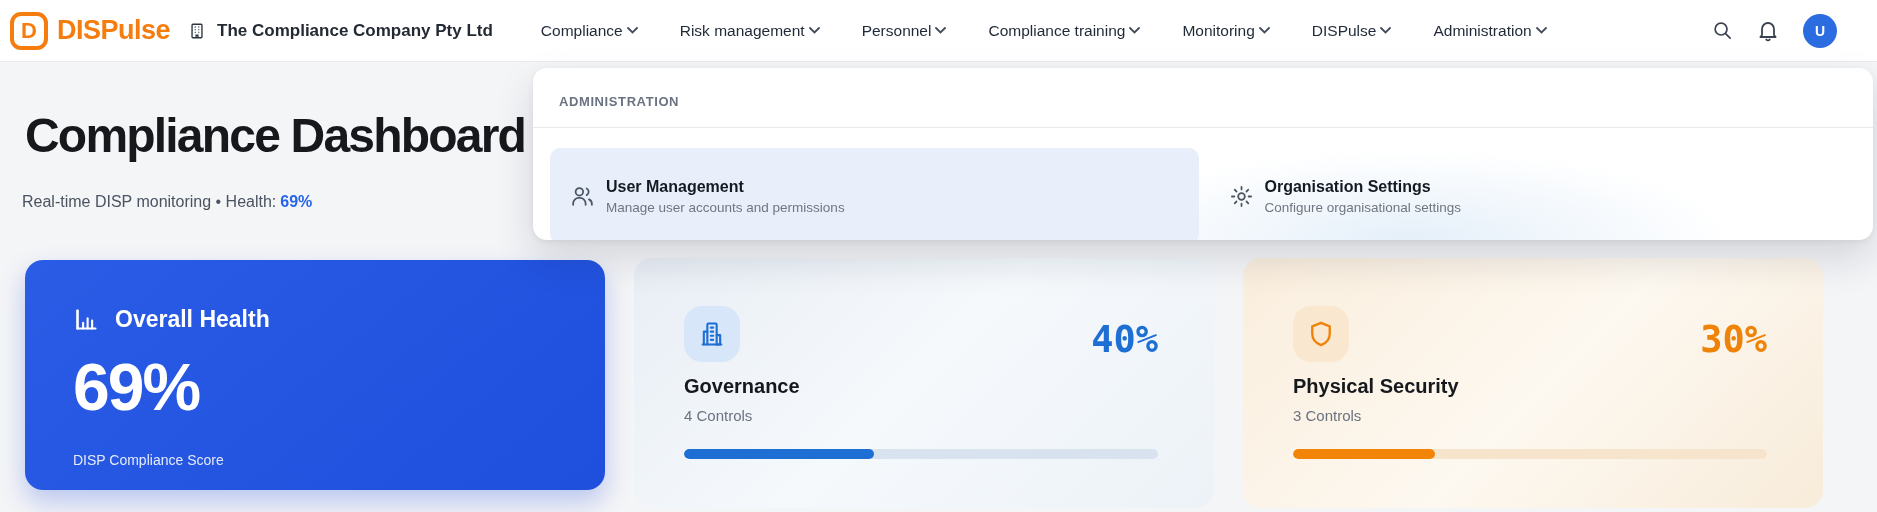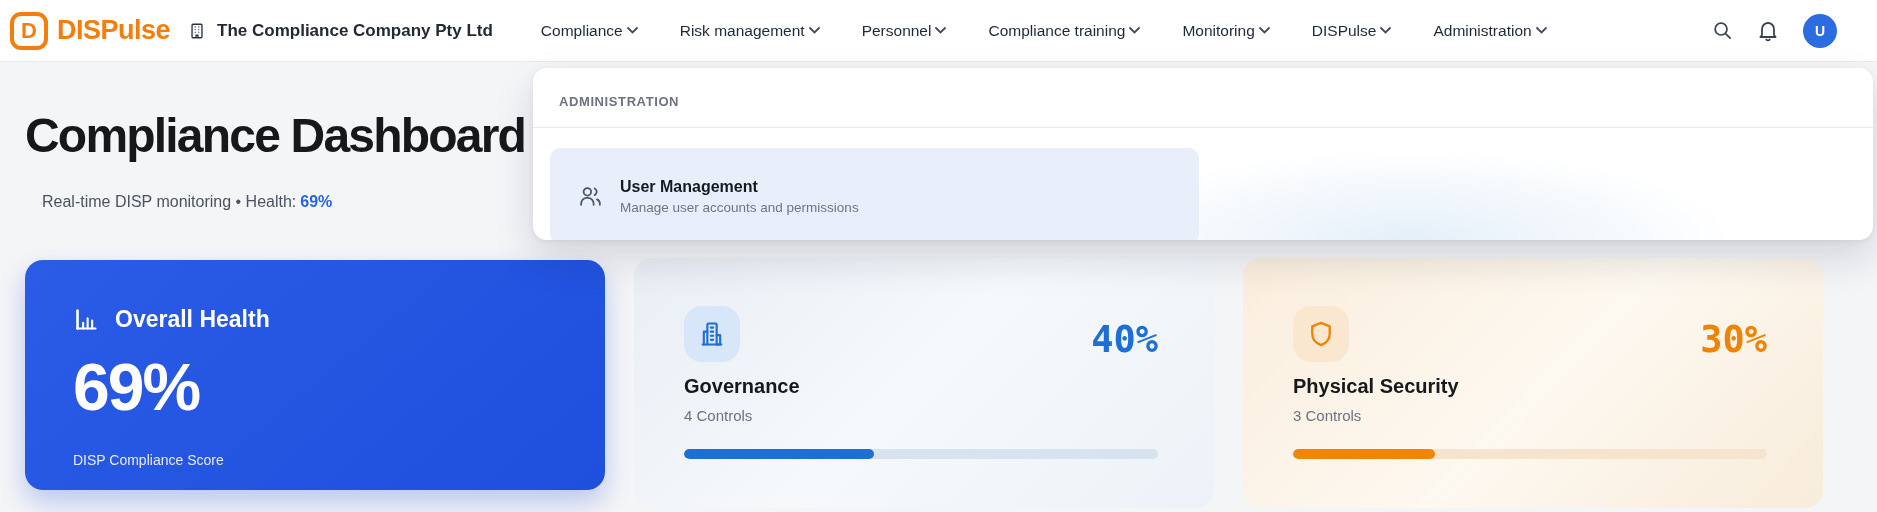--- a/index.html
+++ b/index.html
@@ -71,7 +71,7 @@
   }
   .dd-item {
     height:96px; border-radius:10px; display:flex; align-items:center;
-    gap:17px; padding:0 28px; cursor:pointer; position:relative; z-index:2;
+    gap:11px; padding:0 20px; cursor:pointer; position:relative; z-index:2;
   }
   .dd-item.highlight { background:#e8effa; }
   .dd-item-title { font-size:16px; font-weight:700; color:#141a22; }

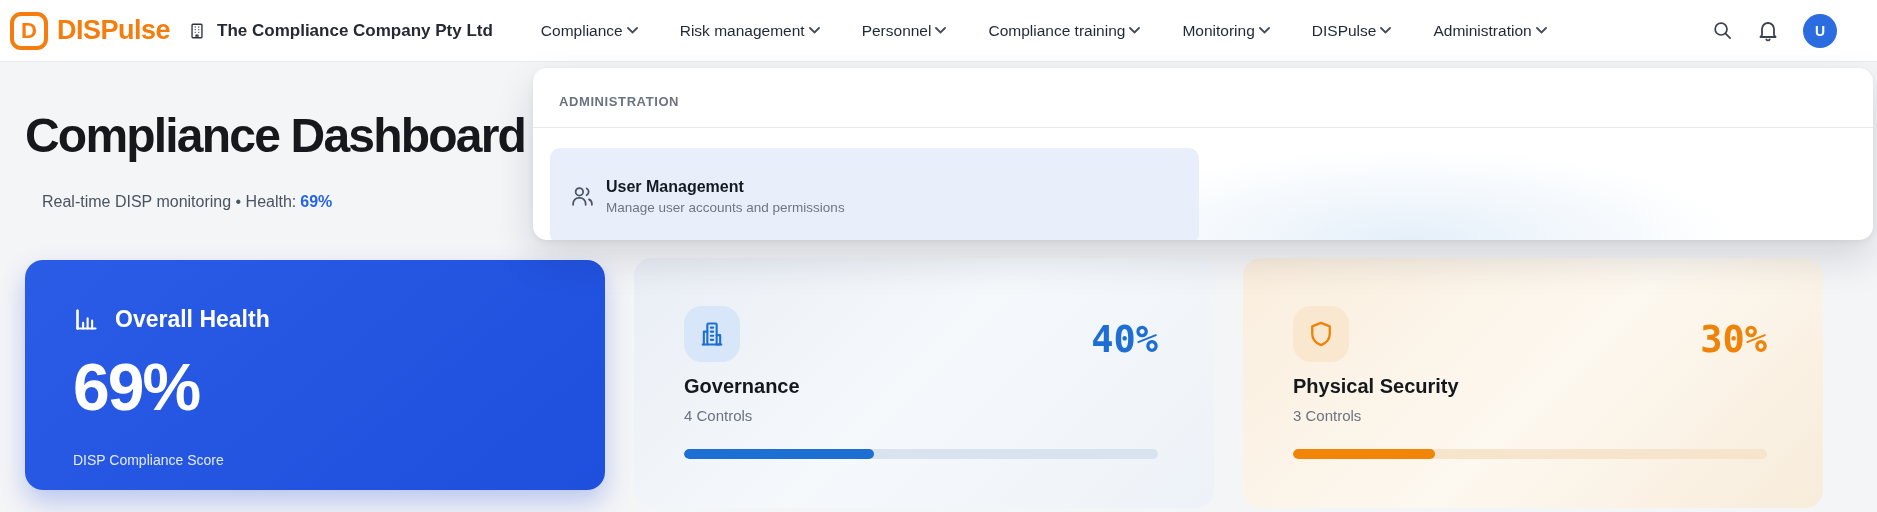--- a/index.html
+++ b/index.html
@@ -238,6 +238,18 @@
         <div class="dd-item-desc">Manage user accounts and permissions</div>
       </div>
     </div>
+    <div class="dd-item">
+      <span>
+        <svg width="25" height="25" viewBox="0 0 24 24" fill="none" stroke="#4b5563" stroke-width="1.7" stroke-linecap="round">
+          <circle cx="12" cy="12" r="3.2"></circle>
+          <path d="M12 2.8v2.4M12 18.8v2.4M2.8 12h2.4M18.8 12h2.4M5.5 5.5l1.7 1.7M16.8 16.8l1.7 1.7M18.5 5.5l-1.7 1.7M7.2 16.8l-1.7 1.7"></path>
+        </svg>
+      </span>
+      <div>
+        <div class="dd-item-title">Organisation Settings</div>
+        <div class="dd-item-desc">Configure organisational settings</div>
+      </div>
+    </div>
   </div>
 </div>
 

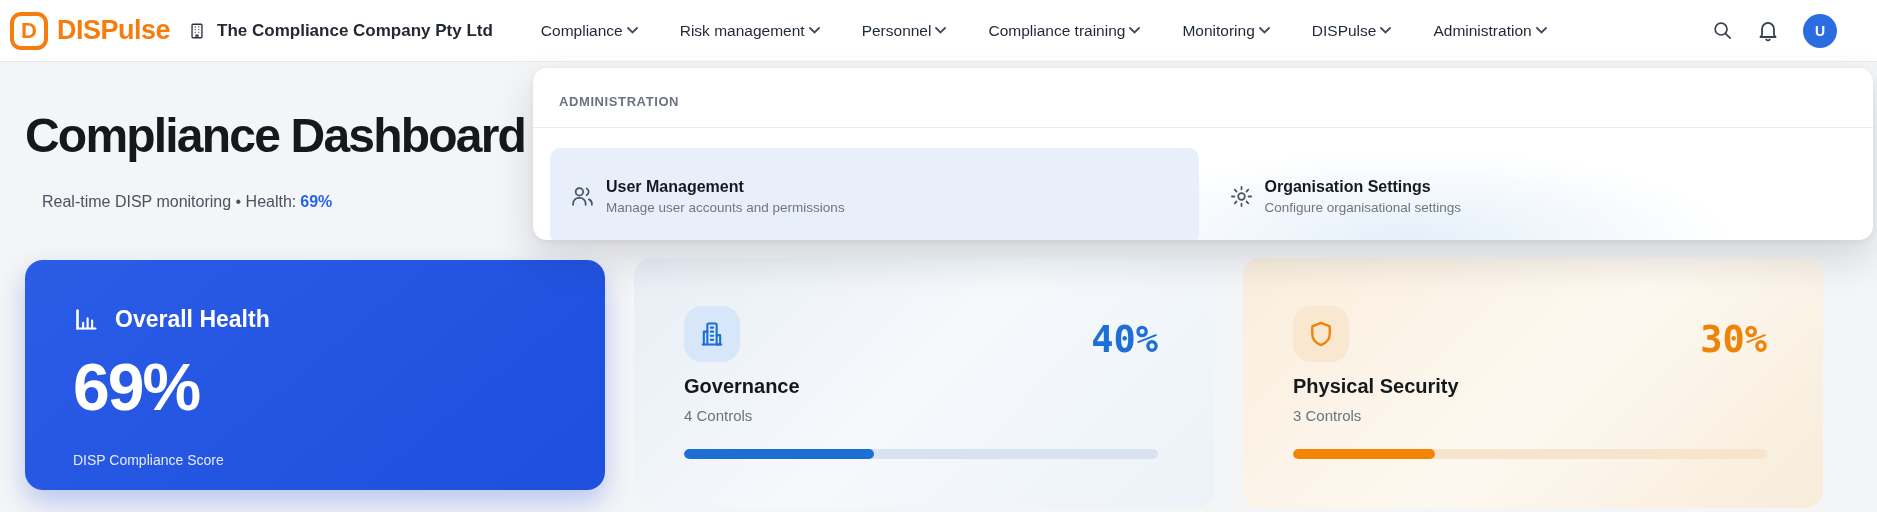--- a/index.html
+++ b/index.html
@@ -45,7 +45,7 @@
     font-size:48px; font-weight:800; letter-spacing:-1.8px; color:#16181c;
     white-space:nowrap;
   }
-  .page-sub { position:absolute; left:42px; top:193px; z-index:1; font-size:16px; color:#4a5361; }
+  .page-sub { position:absolute; left:22px; top:193px; z-index:1; font-size:16px; color:#4a5361; }
   .page-sub .health { color:#2563eb; font-weight:700; margin-left:4px; }
 
   

